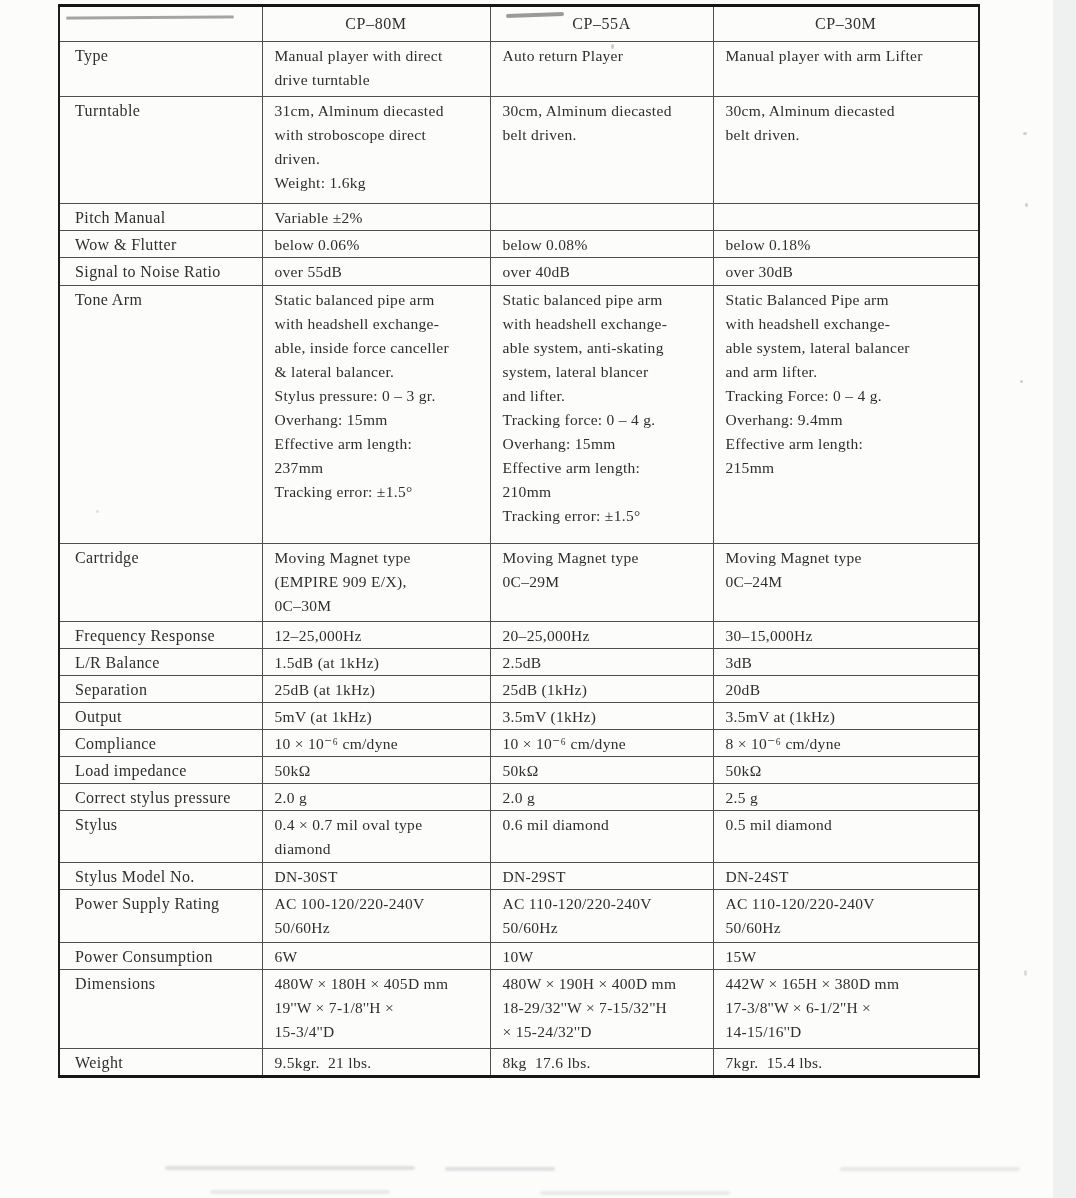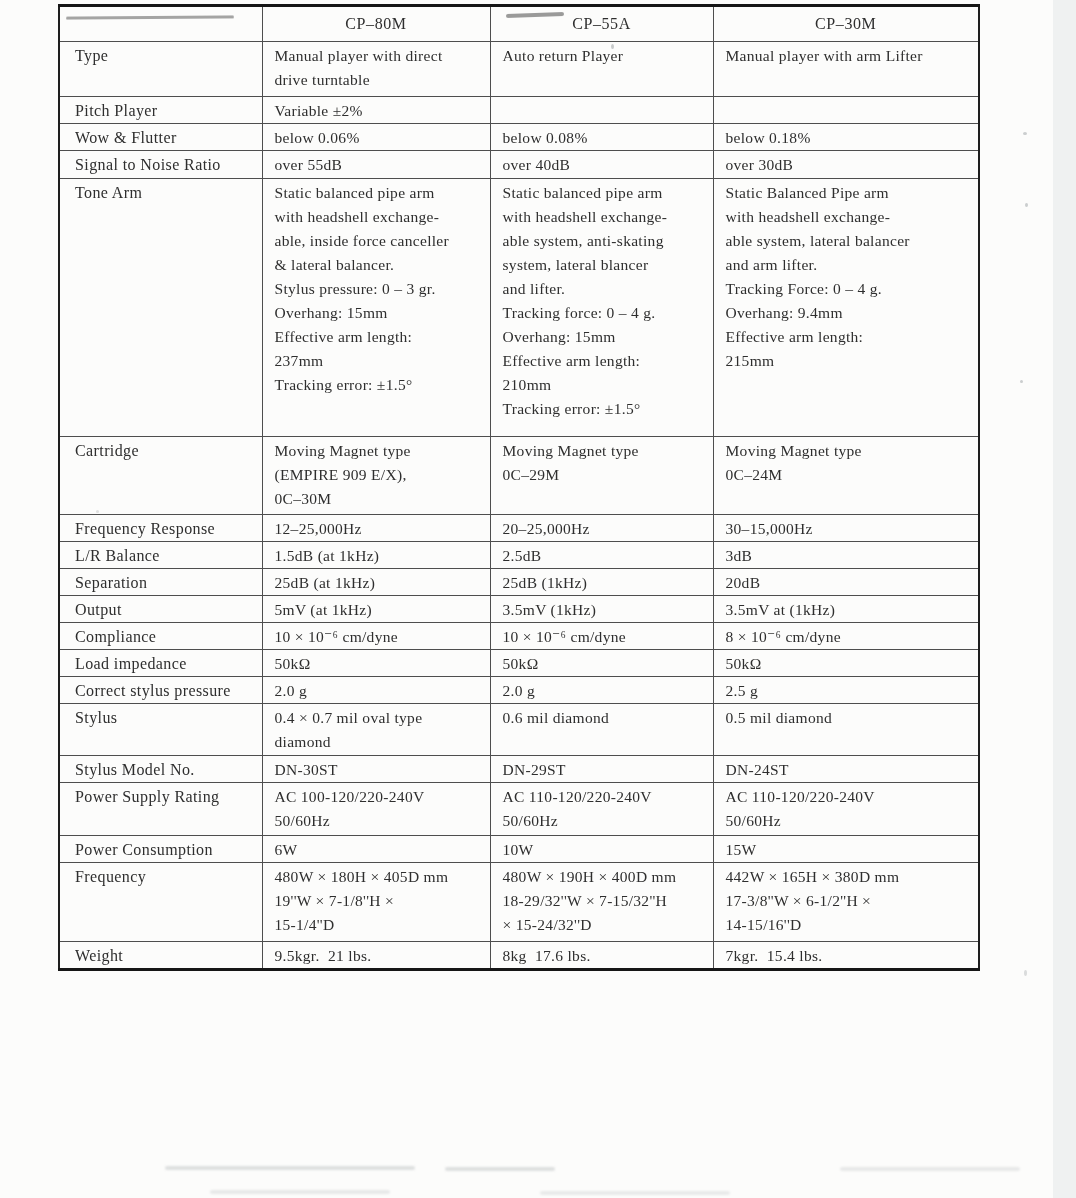--- a/index.html
+++ b/index.html
@@ -79,6 +79,17 @@
 drive turntable</td>
       <td class="val">Auto return Player</td>
       <td class="val">Manual player with arm Lifter</td>
+    </tr>
+    <tr style="height:107px">
+      <td class="label">Turntable</td>
+      <td class="val">31cm, Alminum diecasted
+with stroboscope direct
+driven.
+Weight: 1.6kg</td>
+      <td class="val">30cm, Alminum diecasted
+belt driven.</td>
+      <td class="val">30cm, Alminum diecasted
+belt driven.</td>
     </tr>
     <tr style="height:27px">
       <td class="label">Pitch Player</td>

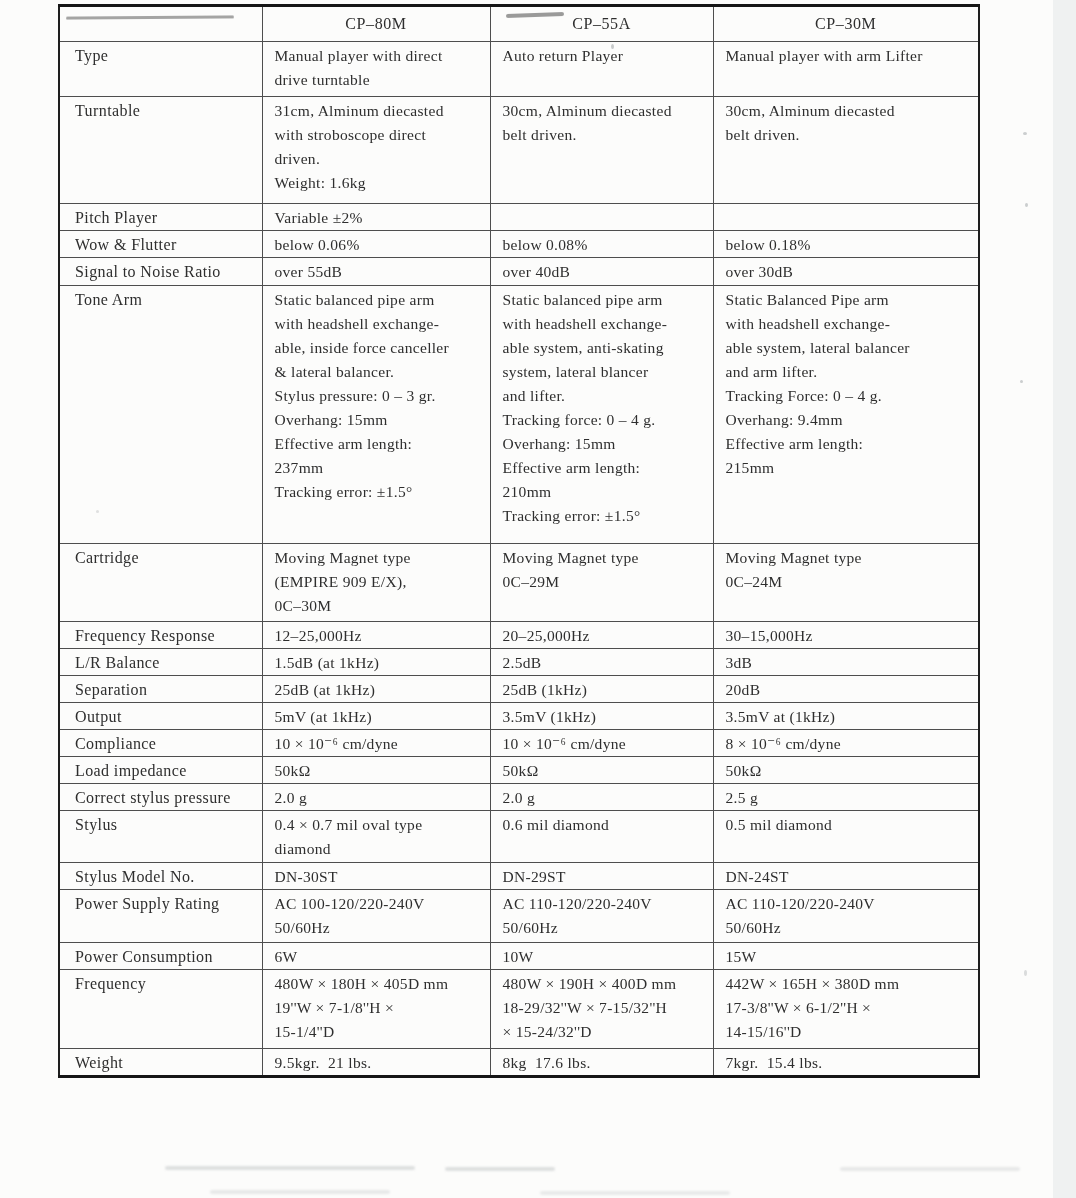--- a/index.html
+++ b/index.html
@@ -92,7 +92,7 @@
 belt driven.</td>
     </tr>
     <tr style="height:27px">
-      <td class="label">Pitch Player</td>
+      <td class="label">Pitch Manual</td>
       <td class="val">Variable ±2%</td>
       <td class="val"></td>
       <td class="val"></td>

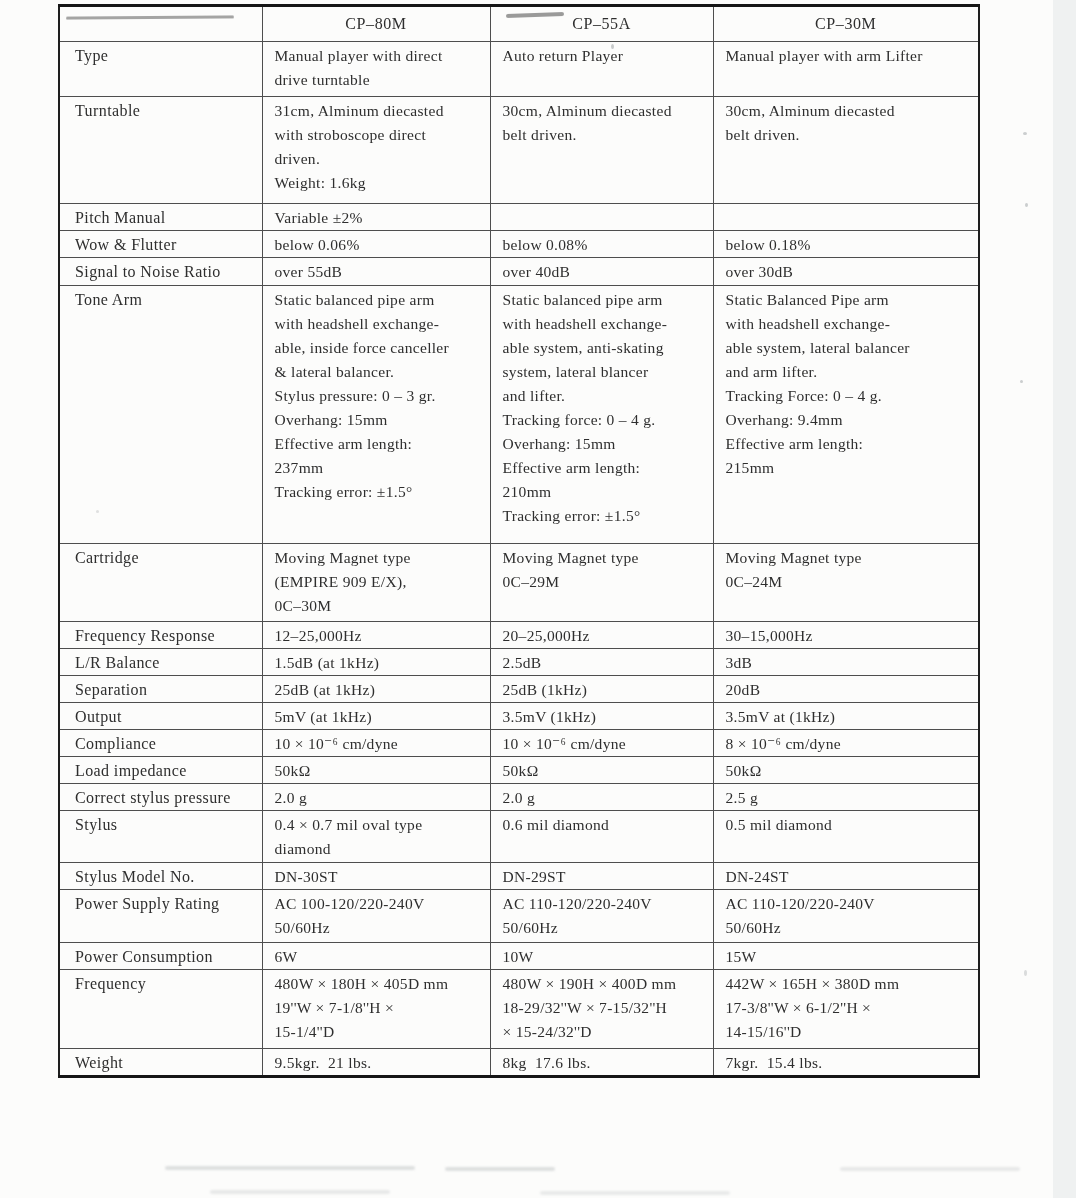--- a/index.html
+++ b/index.html
@@ -220,7 +220,7 @@
       <td class="val">15W</td>
     </tr>
     <tr style="height:79px">
-      <td class="label">Frequency</td>
+      <td class="label">Dimensions</td>
       <td class="val">480W × 180H × 405D mm
 19''W × 7-1/8''H ×
 15-1/4''D</td>

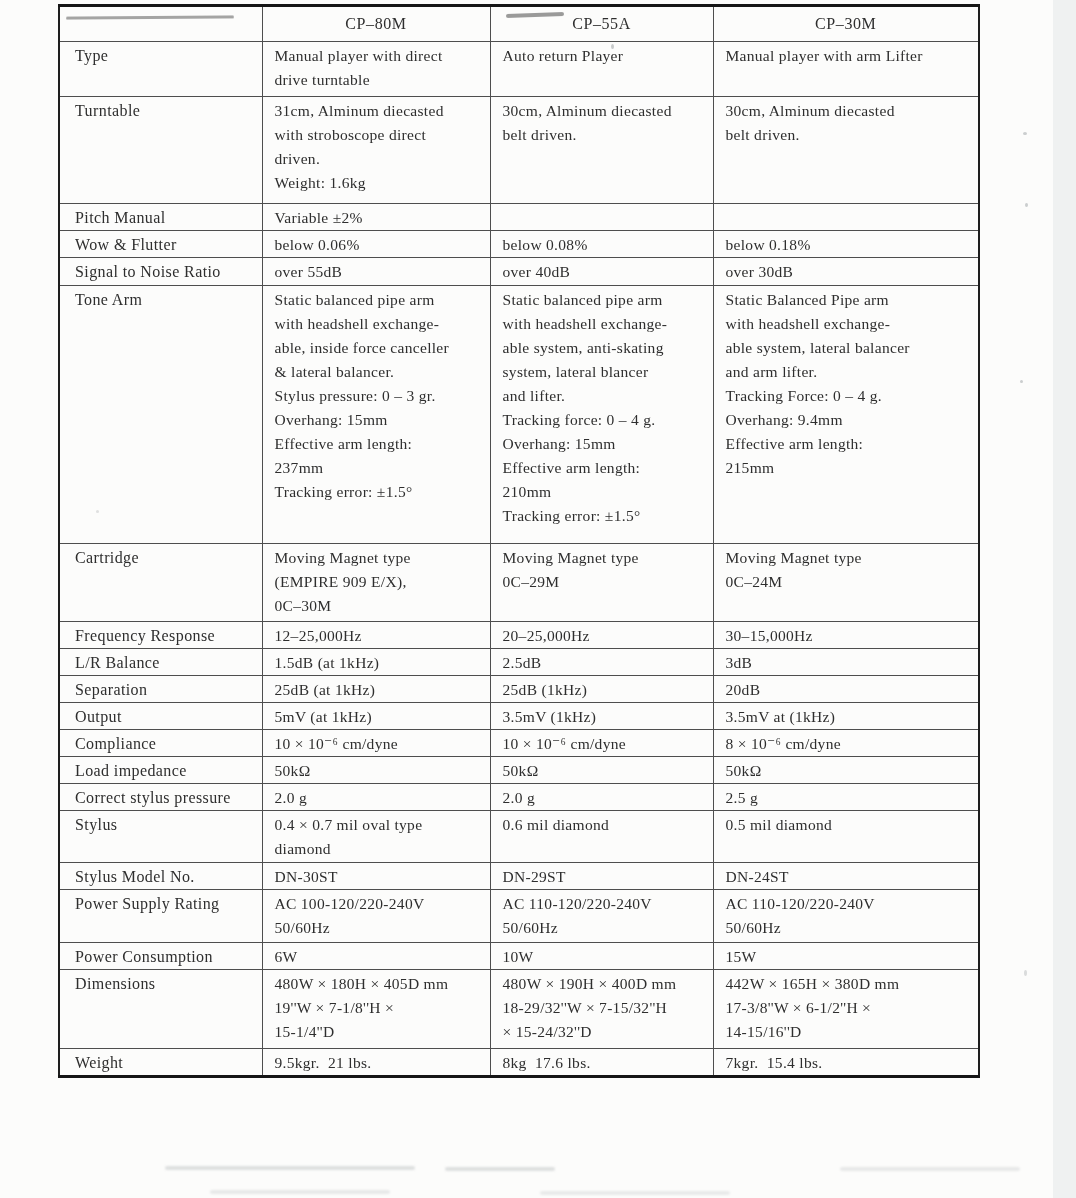--- a/index.html
+++ b/index.html
@@ -223,7 +223,7 @@
       <td class="label">Dimensions</td>
       <td class="val">480W × 180H × 405D mm
 19''W × 7-1/8''H ×
-15-1/4''D</td>
+15-3/4''D</td>
       <td class="val">480W × 190H × 400D mm
 18-29/32''W × 7-15/32''H
 × 15-24/32''D</td>

